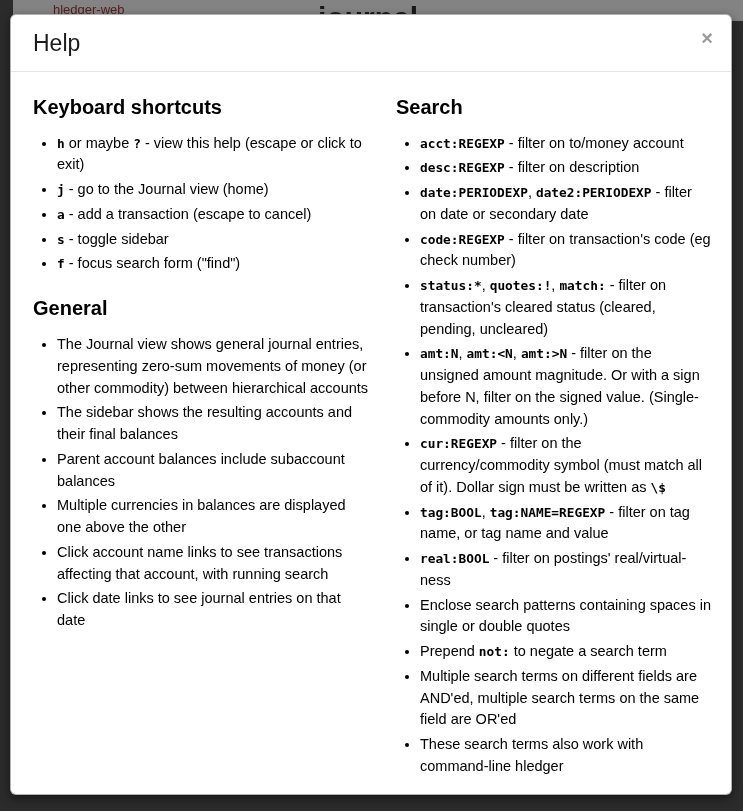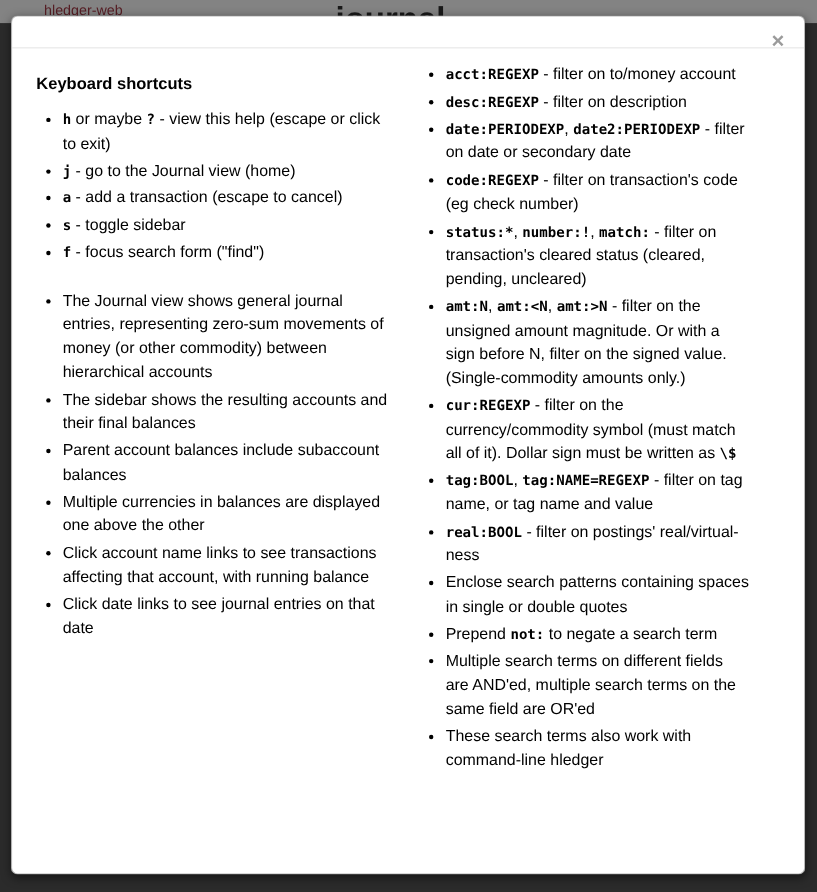--- a/index.html
+++ b/index.html
@@ -14,7 +14,7 @@
   }
   
   .topbar {
-    position: absolute; top: 0; left: 0; right: 0;
+    position: absolute; top: 0; left: 13px; right: 0;
     height: 21px;
     background: #ffffff;
     overflow: hidden;

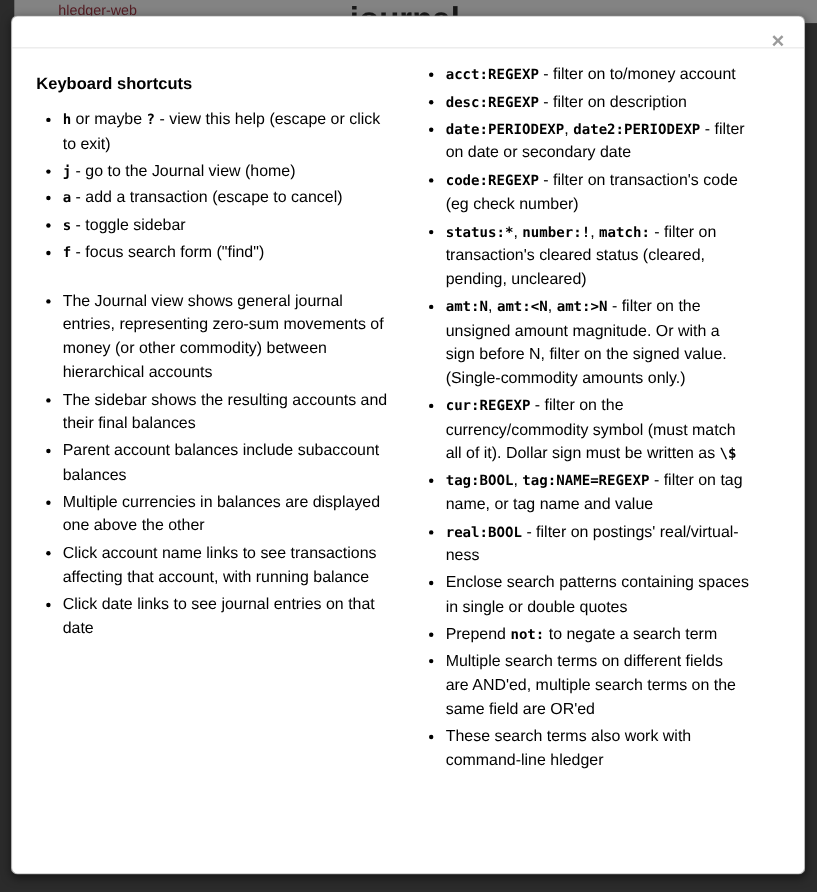--- a/index.html
+++ b/index.html
@@ -112,6 +112,7 @@
 <div class="modal">
   <div class="modal-header">
     <span class="close">×</span>
+    <h2 class="modal-title">Help</h2>
   </div>
   <div class="modal-body">
     <div class="col">

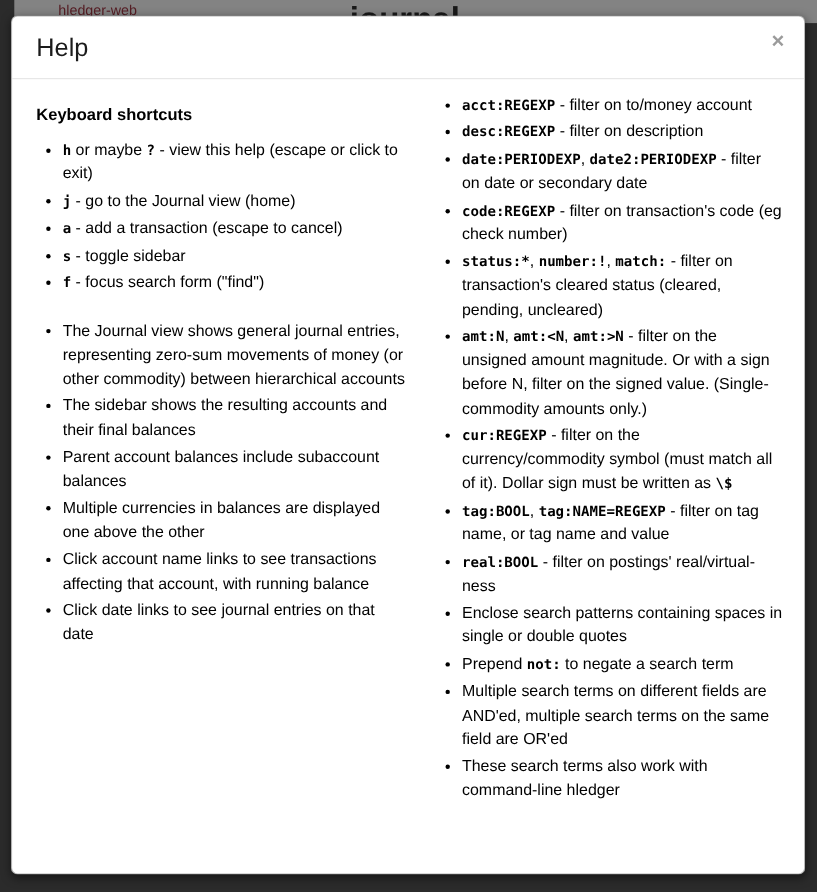--- a/index.html
+++ b/index.html
@@ -80,7 +80,7 @@
   .col + .col { padding-left: 24px; }
   .section-heading {
     margin: 10px 0 14px 0;
-    font-size: 15px;
+    font-size: 20px;
     font-weight: 700;
     color: #000;
   }

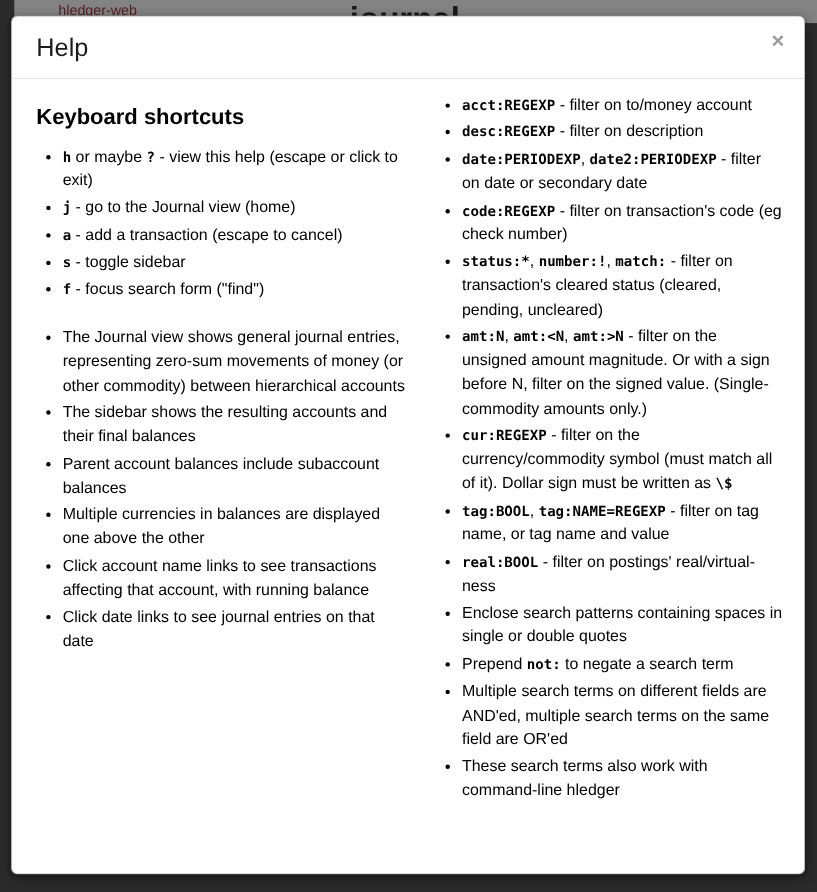--- a/index.html
+++ b/index.html
@@ -134,6 +134,7 @@
         </ul>
     </div>
     <div class="col">
+      <h3 class="section-heading">Search</h3>
       <ul class="help-list">
           <li><code>acct:REGEXP</code><span> - filter on to/money account</span></li>
           <li><code>desc:REGEXP</code><span> - filter on description</span></li>

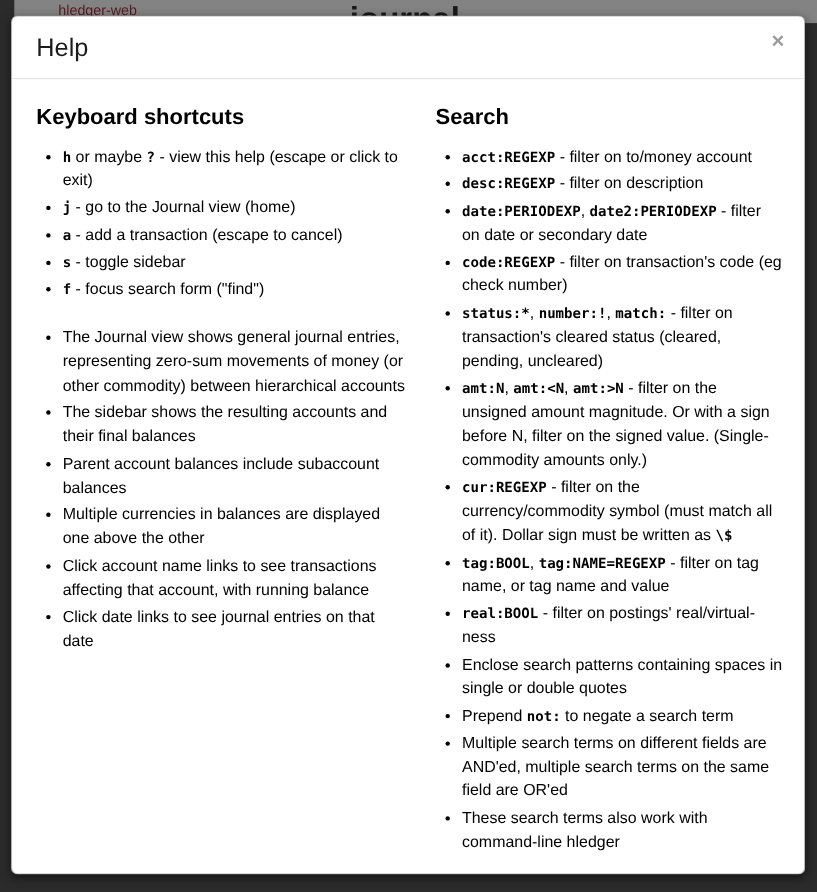--- a/index.html
+++ b/index.html
@@ -140,7 +140,7 @@
           <li><code>desc:REGEXP</code><span> - filter on description</span></li>
           <li><code>date:PERIODEXP</code><span>, </span><code>date2:PERIODEXP</code><span> - filter on date or secondary date</span></li>
           <li><code>code:REGEXP</code><span> - filter on transaction's code (eg check number)</span></li>
-          <li><code>status:*</code><span>, </span><code>number:!</code><span>, </span><code>match:</code><span> - filter on transaction's cleared status (cleared, pending, uncleared)</span></li>
+          <li><code>status:*</code><span>, </span><code>quotes:!</code><span>, </span><code>match:</code><span> - filter on transaction's cleared status (cleared, pending, uncleared)</span></li>
           <li><code>amt:N</code><span>, </span><code>amt:&lt;N</code><span>, </span><code>amt:&gt;N</code><span> - filter on the unsigned amount magnitude. Or with a sign before N, filter on the signed value. (Single-commodity amounts only.)</span></li>
           <li><code>cur:REGEXP</code><span> - filter on the currency/commodity symbol (must match all of it). Dollar sign must be written as </span><code>\$</code></li>
           <li><code>tag:BOOL</code><span>, </span><code>tag:NAME=REGEXP</code><span> - filter on tag name, or tag name and value</span></li>

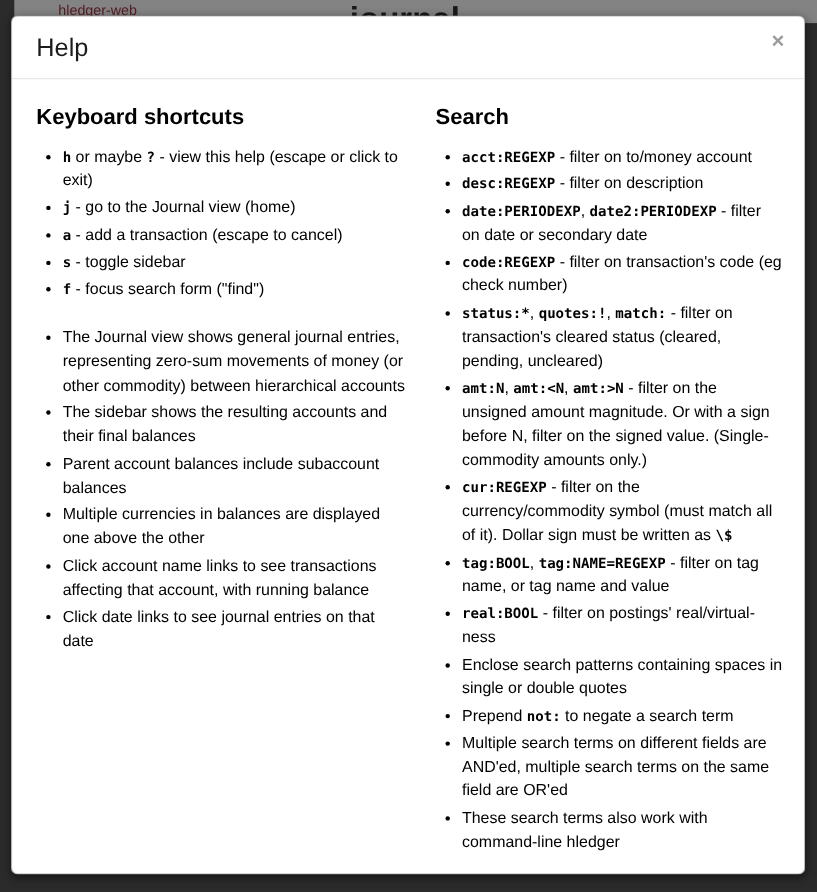--- a/index.html
+++ b/index.html
@@ -124,6 +124,7 @@
           <li><code>s</code><span> - toggle sidebar</span></li>
           <li><code>f</code><span> - focus search form ("find")</span></li>
         </ul>
+      <h3 class="section-heading">General</h3>
       <ul class="help-list">
           <li><span>The Journal view shows general journal entries, representing zero-sum movements of money (or other commodity) between hierarchical accounts</span></li>
           <li><span>The sidebar shows the resulting accounts and their final balances</span></li>

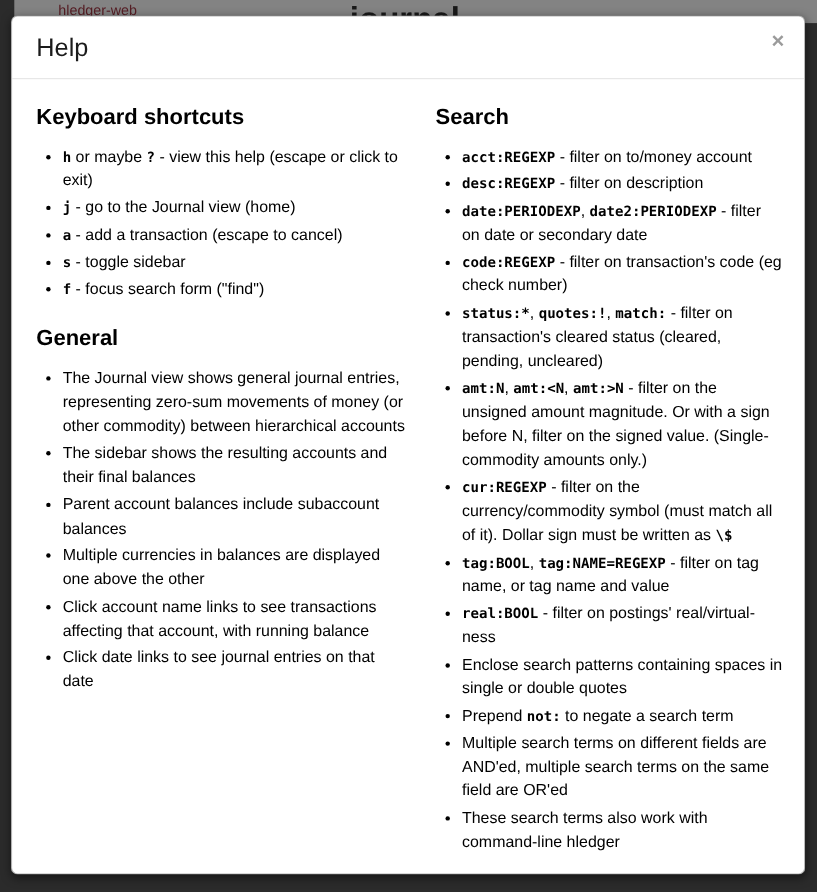--- a/index.html
+++ b/index.html
@@ -130,7 +130,7 @@
           <li><span>The sidebar shows the resulting accounts and their final balances</span></li>
           <li><span>Parent account balances include subaccount balances</span></li>
           <li><span>Multiple currencies in balances are displayed one above the other</span></li>
-          <li><span>Click account name links to see transactions affecting that account, with running balance</span></li>
+          <li><span>Click account name links to see transactions affecting that account, with running search</span></li>
           <li><span>Click date links to see journal entries on that date</span></li>
         </ul>
     </div>

